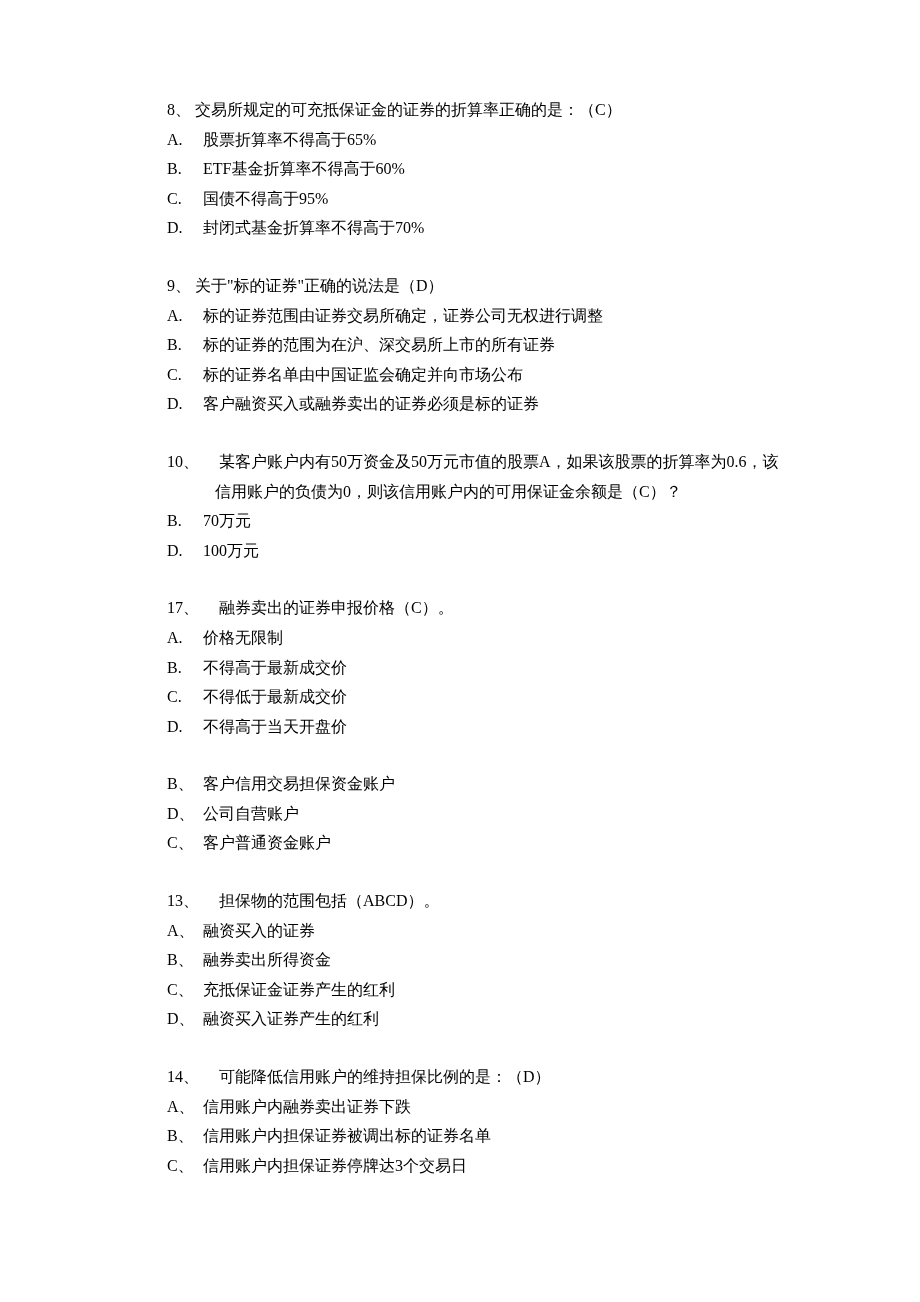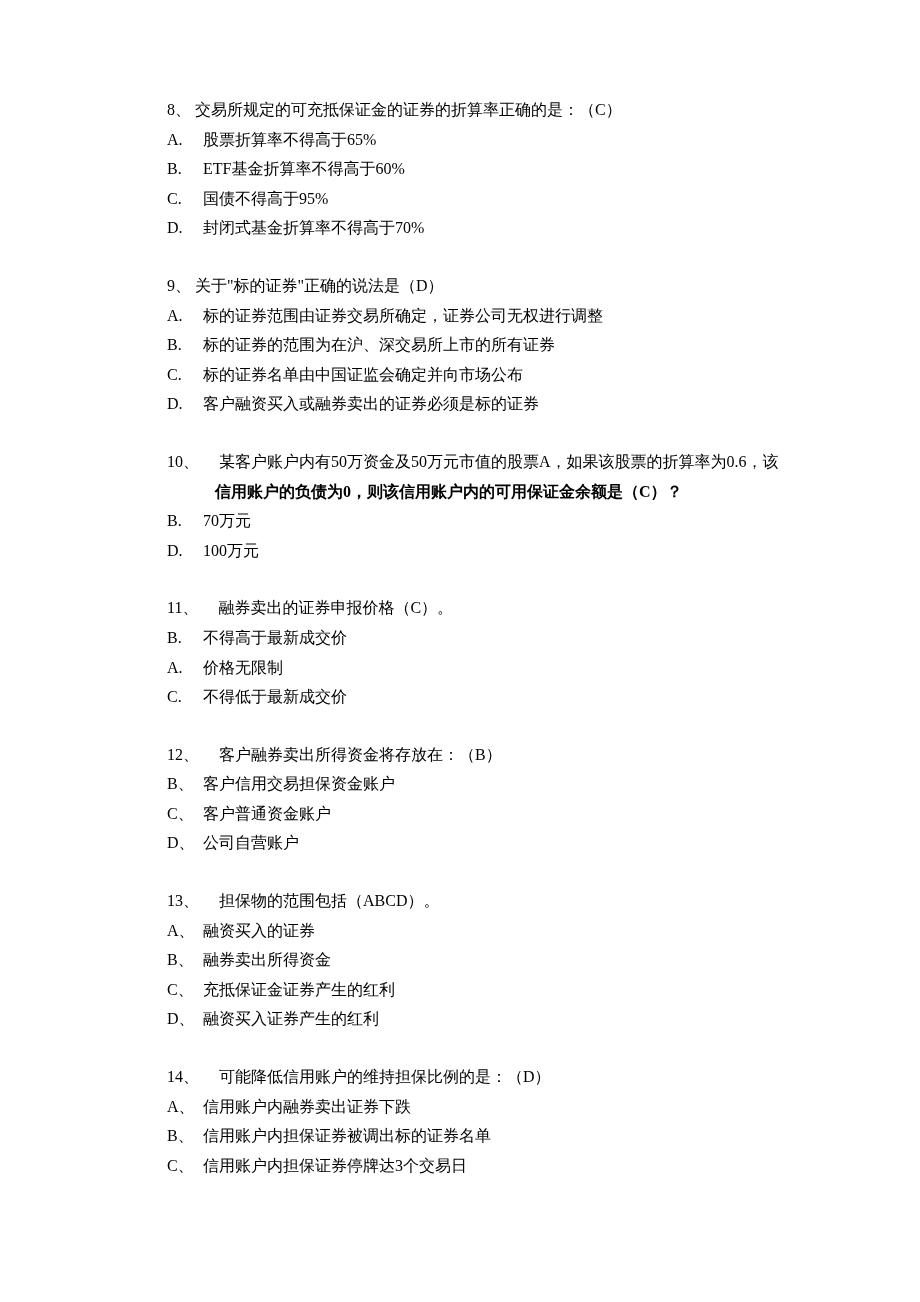--- a/index.html
+++ b/index.html
@@ -32,7 +32,6 @@
     }
     .q-continuation {
       padding-left: 48px;
-      font-weight: bold;
     }
   </style>
 </head>

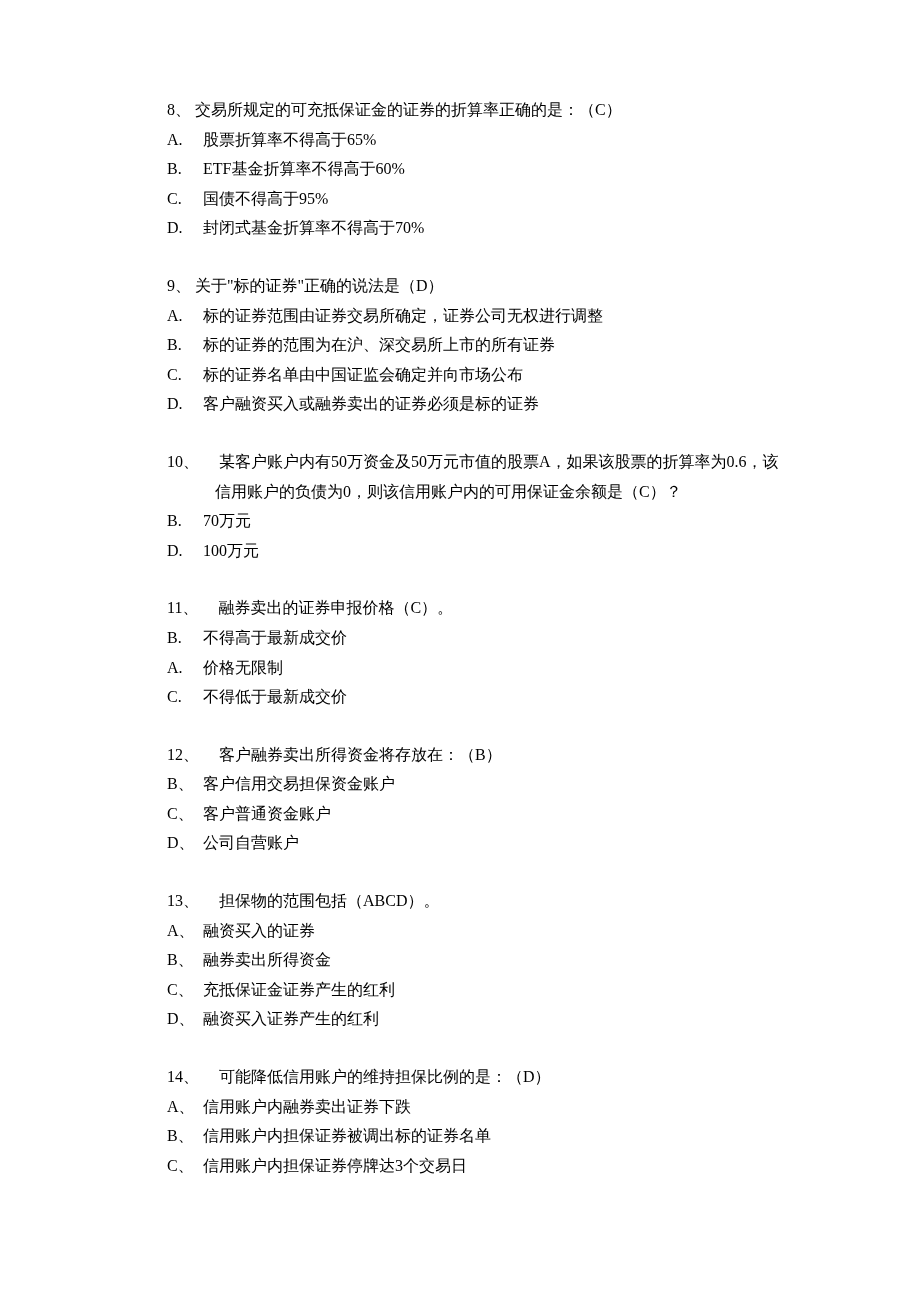--- a/index.html
+++ b/index.html
@@ -61,7 +61,7 @@
 </div>
 
 <div class="question">
-  <span class="q-line"><span class="q-num">11、</span>&nbsp;&nbsp;&nbsp;&nbsp;&nbsp;<span>融券卖出的证券申报价格（C）。</span></span>
+  <span class="q-line"><span class="q-num">17、</span>&nbsp;&nbsp;&nbsp;&nbsp;&nbsp;<span>融券卖出的证券申报价格（C）。</span></span>
   <span class="opt"><span class="opt-letter">B.</span><span>不得高于最新成交价</span></span>
   <span class="opt"><span class="opt-letter">A.</span><span>价格无限制</span></span>
   <span class="opt"><span class="opt-letter">C.</span><span>不得低于最新成交价</span></span>

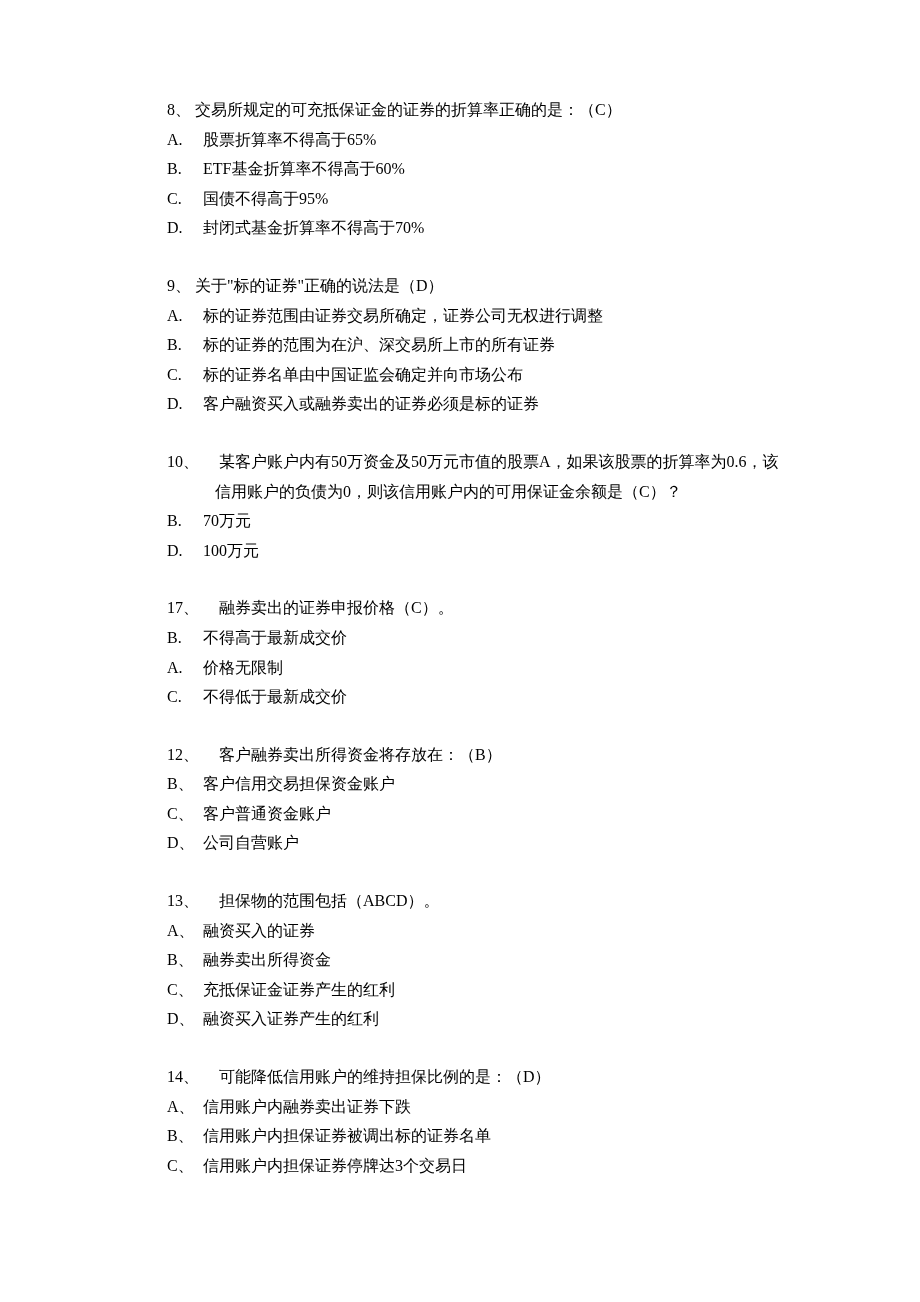--- a/index.html
+++ b/index.html
@@ -62,8 +62,8 @@
 
 <div class="question">
   <span class="q-line"><span class="q-num">17、</span>&nbsp;&nbsp;&nbsp;&nbsp;&nbsp;<span>融券卖出的证券申报价格（C）。</span></span>
+  <span class="opt"><span class="opt-letter">A.</span><span>价格无限制</span></span>
   <span class="opt"><span class="opt-letter">B.</span><span>不得高于最新成交价</span></span>
-  <span class="opt"><span class="opt-letter">A.</span><span>价格无限制</span></span>
   <span class="opt"><span class="opt-letter">C.</span><span>不得低于最新成交价</span></span>
 </div>
 

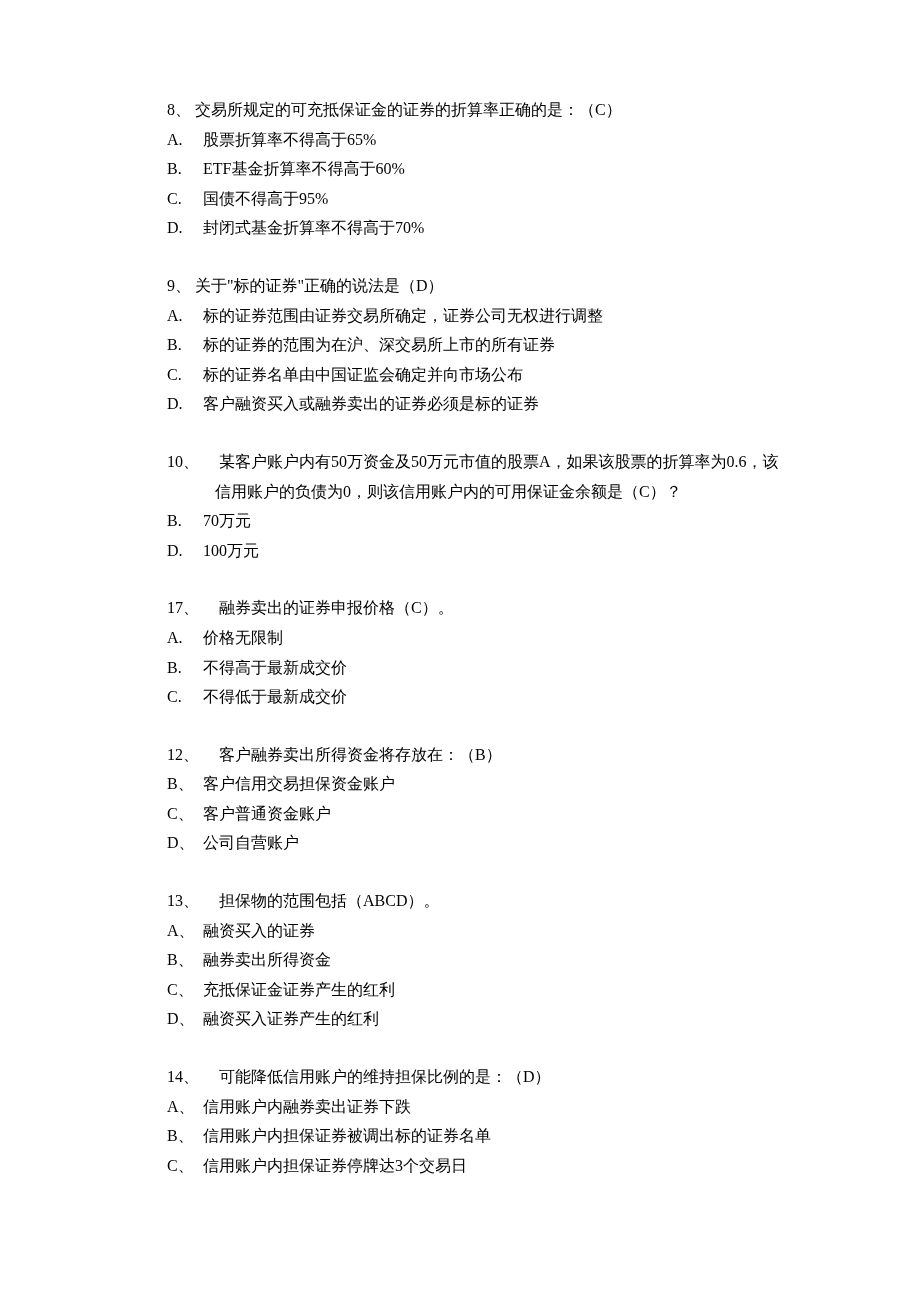--- a/index.html
+++ b/index.html
@@ -65,6 +65,7 @@
   <span class="opt"><span class="opt-letter">A.</span><span>价格无限制</span></span>
   <span class="opt"><span class="opt-letter">B.</span><span>不得高于最新成交价</span></span>
   <span class="opt"><span class="opt-letter">C.</span><span>不得低于最新成交价</span></span>
+  <span class="opt"><span class="opt-letter">D.</span><span>不得高于当天开盘价</span></span>
 </div>
 
 <div class="question">

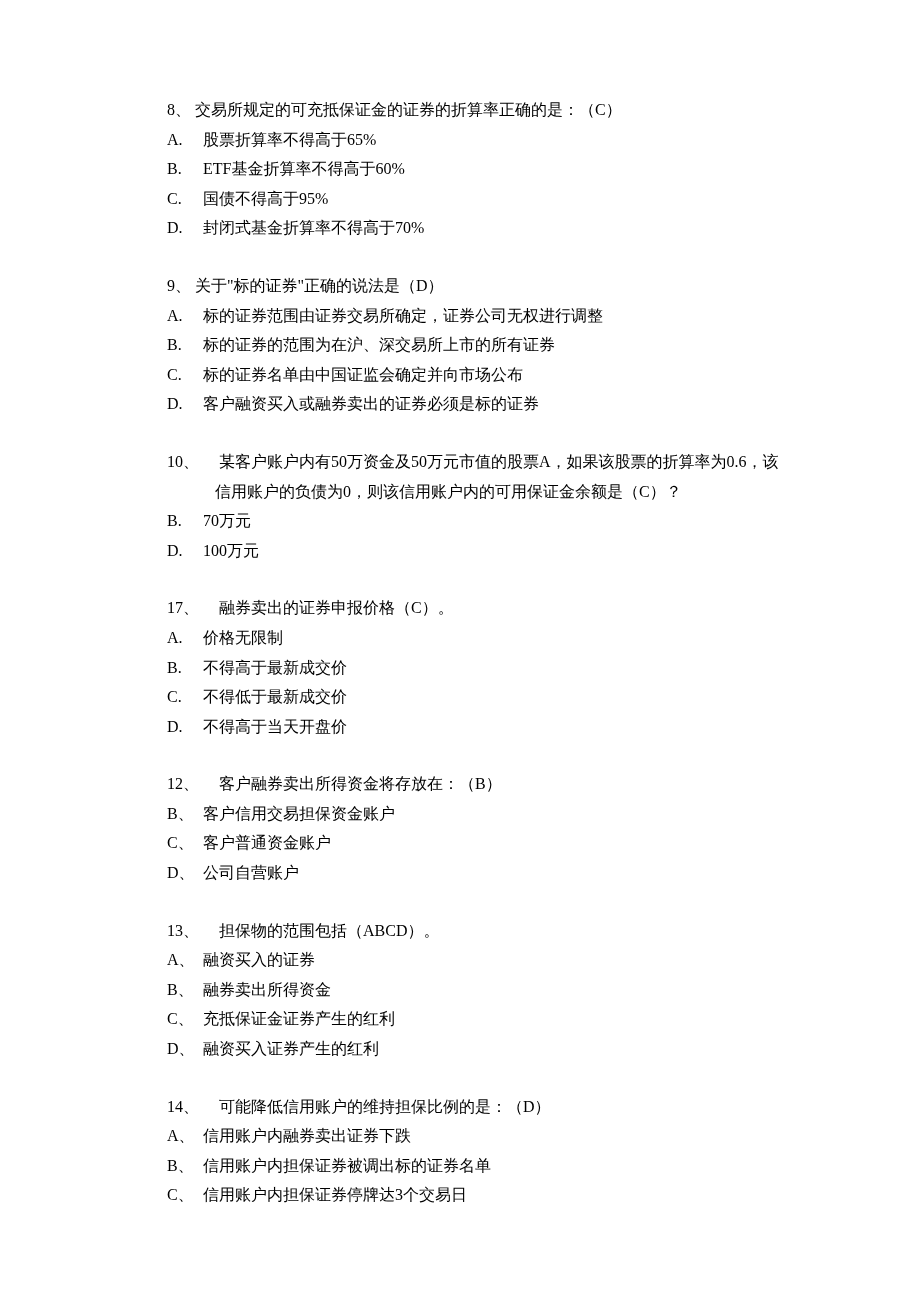--- a/index.html
+++ b/index.html
@@ -69,7 +69,6 @@
 </div>
 
 <div class="question">
-  <span class="q-line"><span class="q-num">12、</span>&nbsp;&nbsp;&nbsp;&nbsp;&nbsp;<span>客户融券卖出所得资金将存放在：（B）</span></span>
   <span class="opt"><span class="opt-letter">B、</span><span>客户信用交易担保资金账户</span></span>
   <span class="opt"><span class="opt-letter">C、</span><span>客户普通资金账户</span></span>
   <span class="opt"><span class="opt-letter">D、</span><span>公司自营账户</span></span>

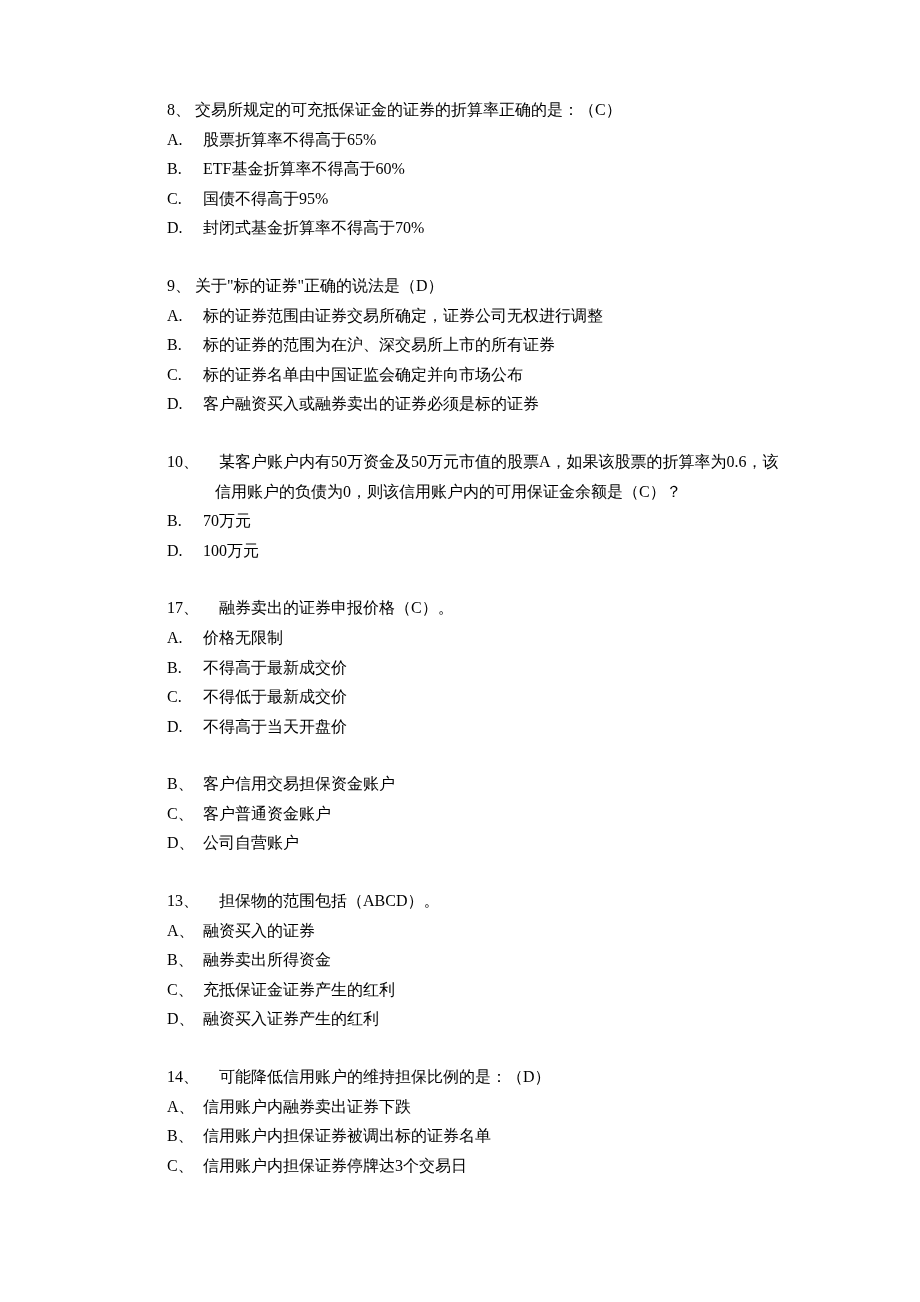--- a/index.html
+++ b/index.html
@@ -70,8 +70,8 @@
 
 <div class="question">
   <span class="opt"><span class="opt-letter">B、</span><span>客户信用交易担保资金账户</span></span>
+  <span class="opt"><span class="opt-letter">D、</span><span>公司自营账户</span></span>
   <span class="opt"><span class="opt-letter">C、</span><span>客户普通资金账户</span></span>
-  <span class="opt"><span class="opt-letter">D、</span><span>公司自营账户</span></span>
 </div>
 
 <div class="question">

